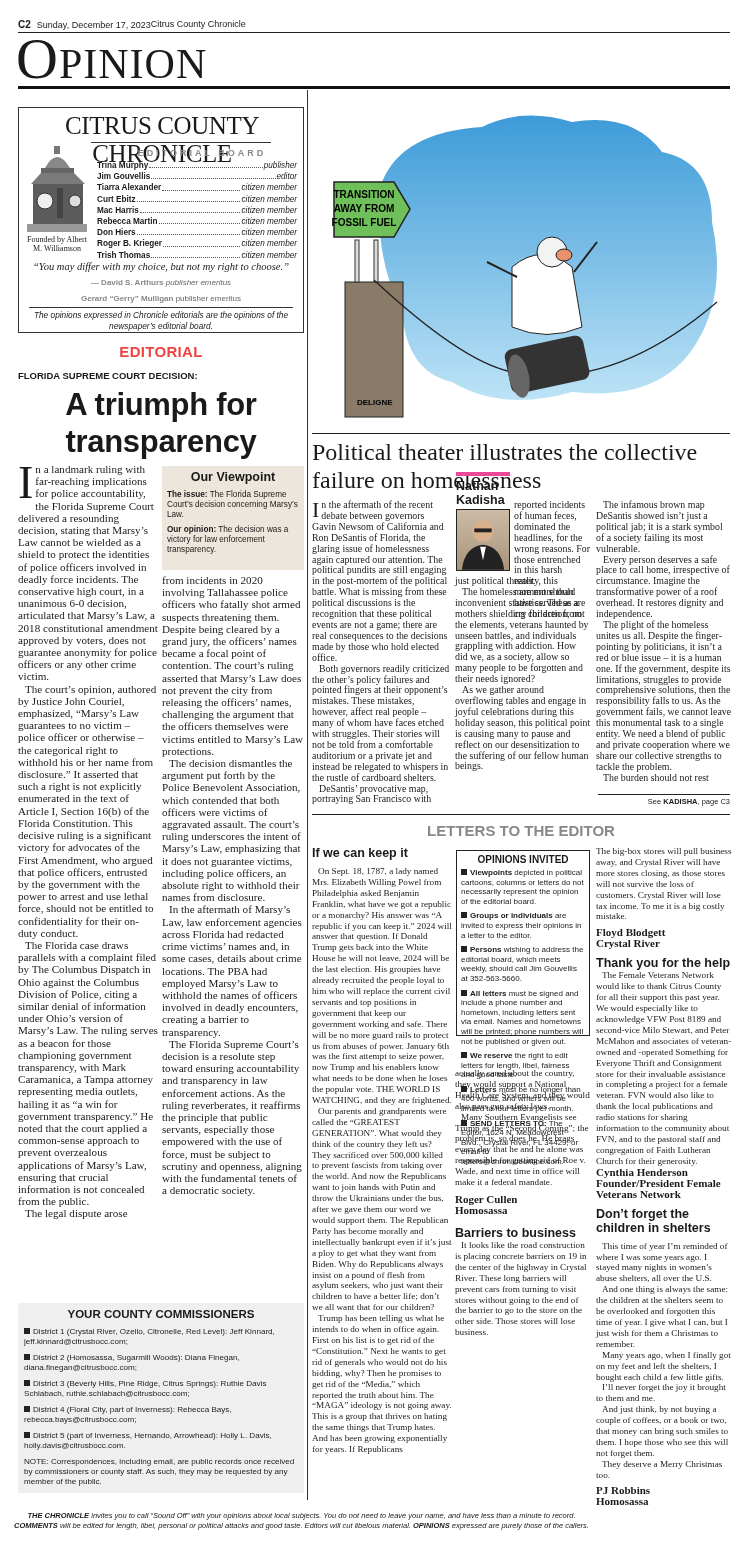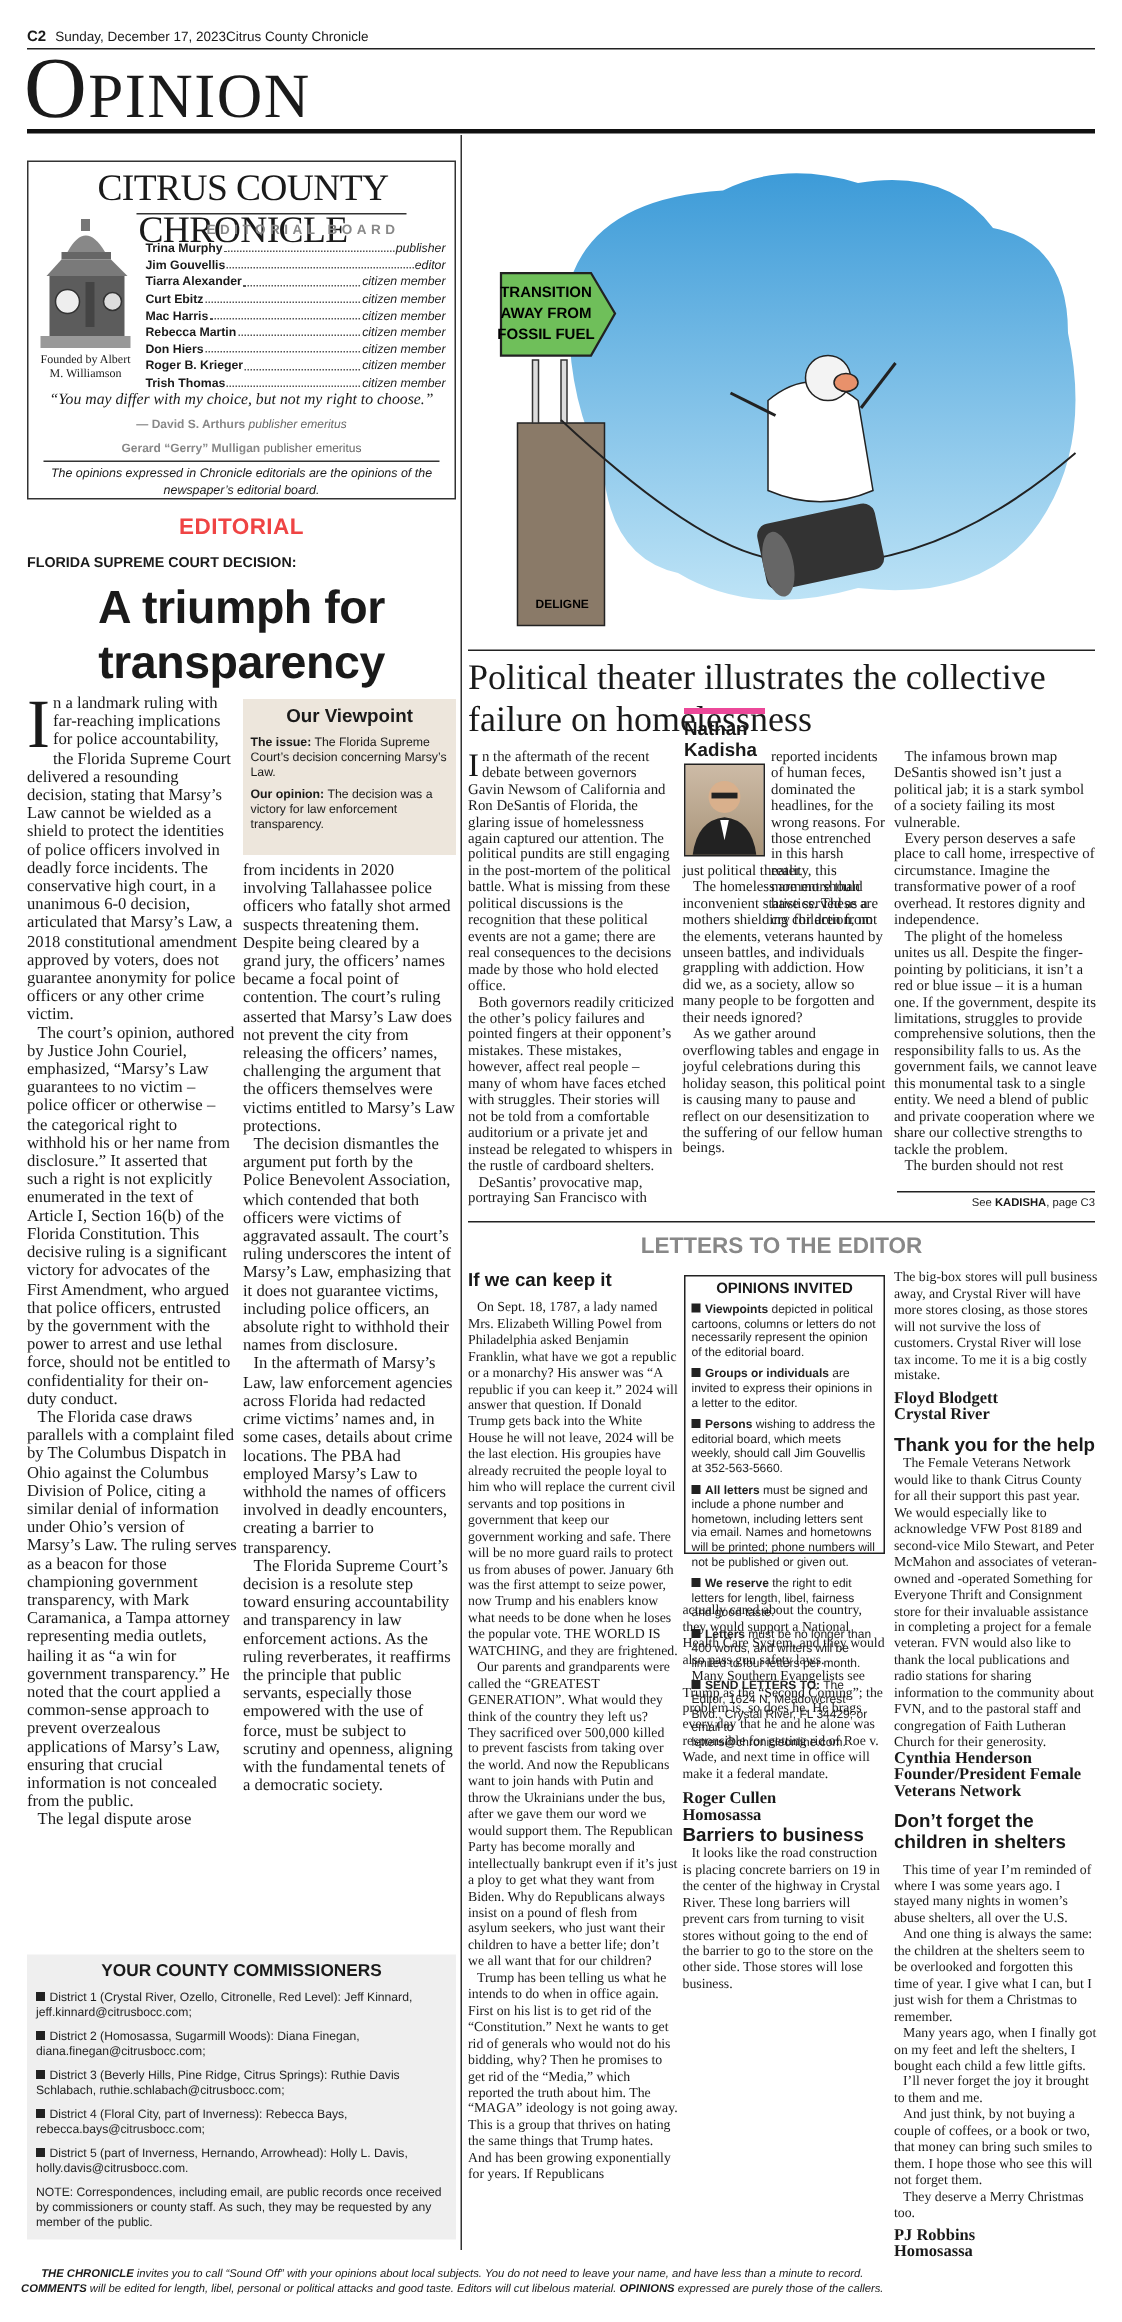--- a/index.html
+++ b/index.html
@@ -280,7 +280,7 @@
   <p>Many Southern Evangelists see Trump as the “Second Coming”; the problem is, so does he. He brags every day that he and he alone was responsible for getting rid of Roe v. Wade, and next time in office will make it a federal mandate.</p>
   <div class="sig" style="margin-top:6px;">Roger Cullen</div>
   <div class="sig">Homosassa</div>
-  <div class="lh cond" style="">Barriers to business</div>
+  <div class="lh cond" style="margin-top:10px;">Barriers to business</div>
   <p>It looks like the road construction is placing concrete barriers on 19 in the center of the highway in Crystal River. These long barriers will prevent cars from turning to visit stores without going to the end of the barrier to go to the store on the other side. Those stores will lose business.</p>
 </div>
 

